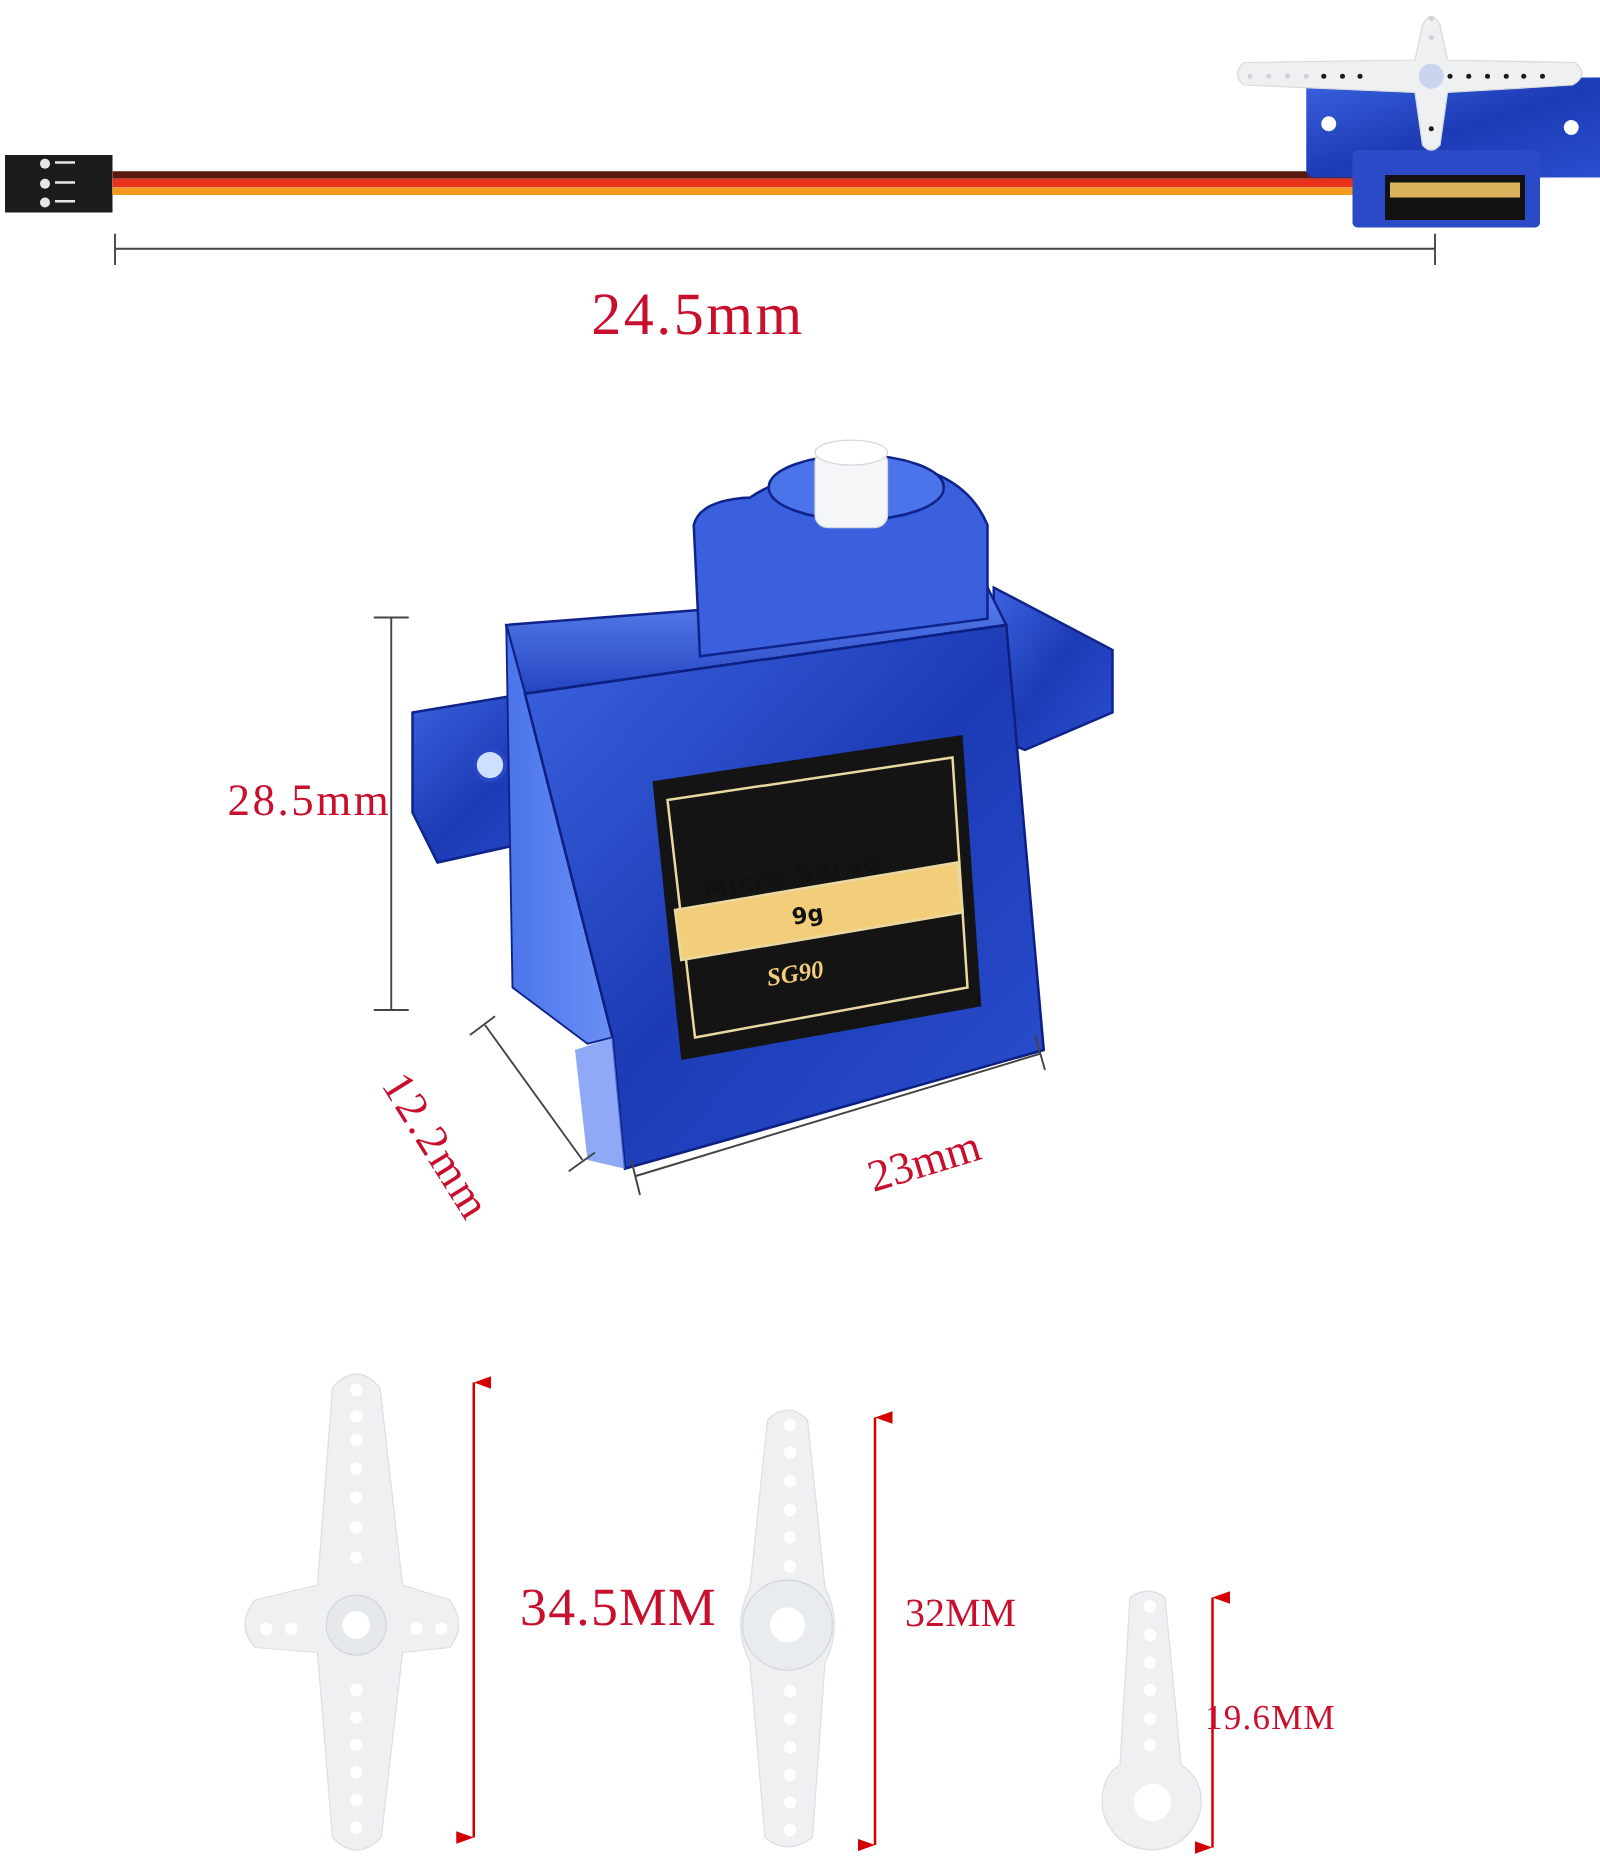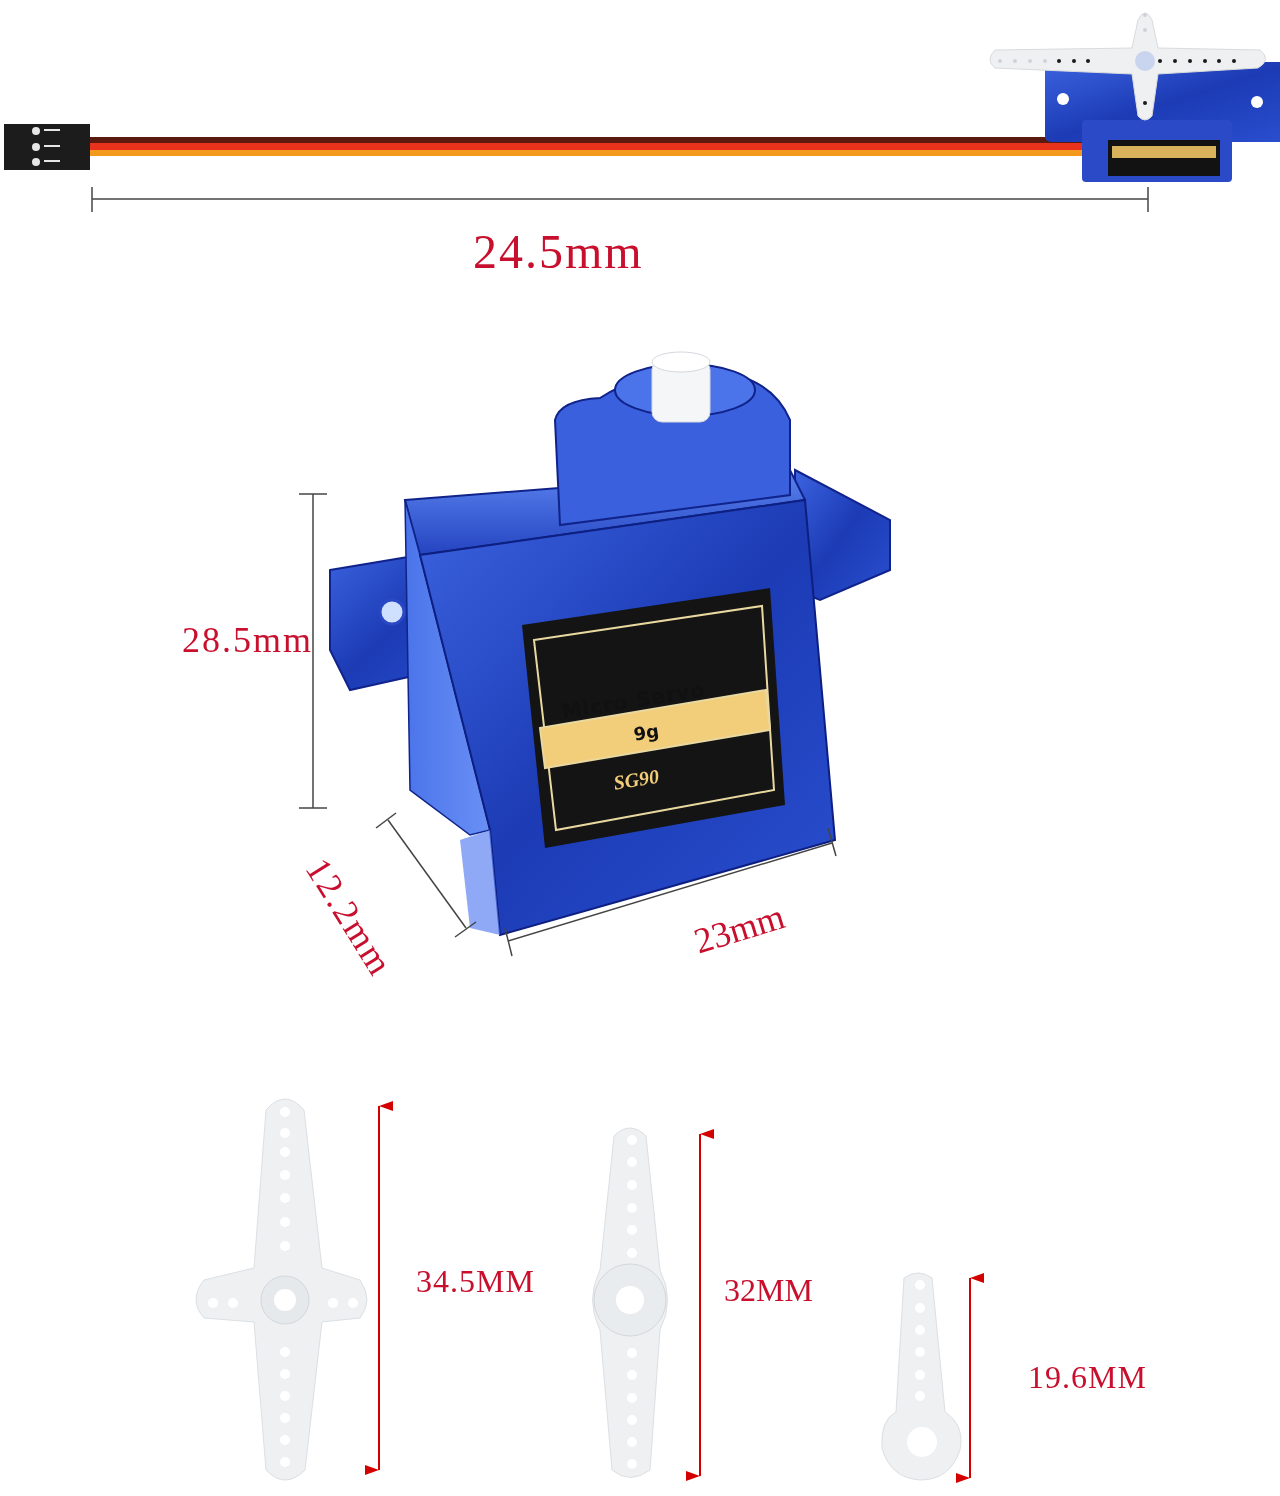--- a/index.html
+++ b/index.html
@@ -202,7 +202,7 @@
 
 <div class="dim-label" style="left:690px; top:925px; font-size:36px; transform:rotate(-17deg); transform-origin:left top;">23mm</div>
 
-<div class="dim-label" style="left:416px; top:1265px; font-size:32px; letter-spacing:1px;">34.5MM</div>
+<div class="dim-label" style="left:416px; top:1265px; font-size:43px; letter-spacing:1px;">34.5MM</div>
 
 <div class="dim-label" style="left:724px; top:1274px; font-size:32px;">32MM</div>
 

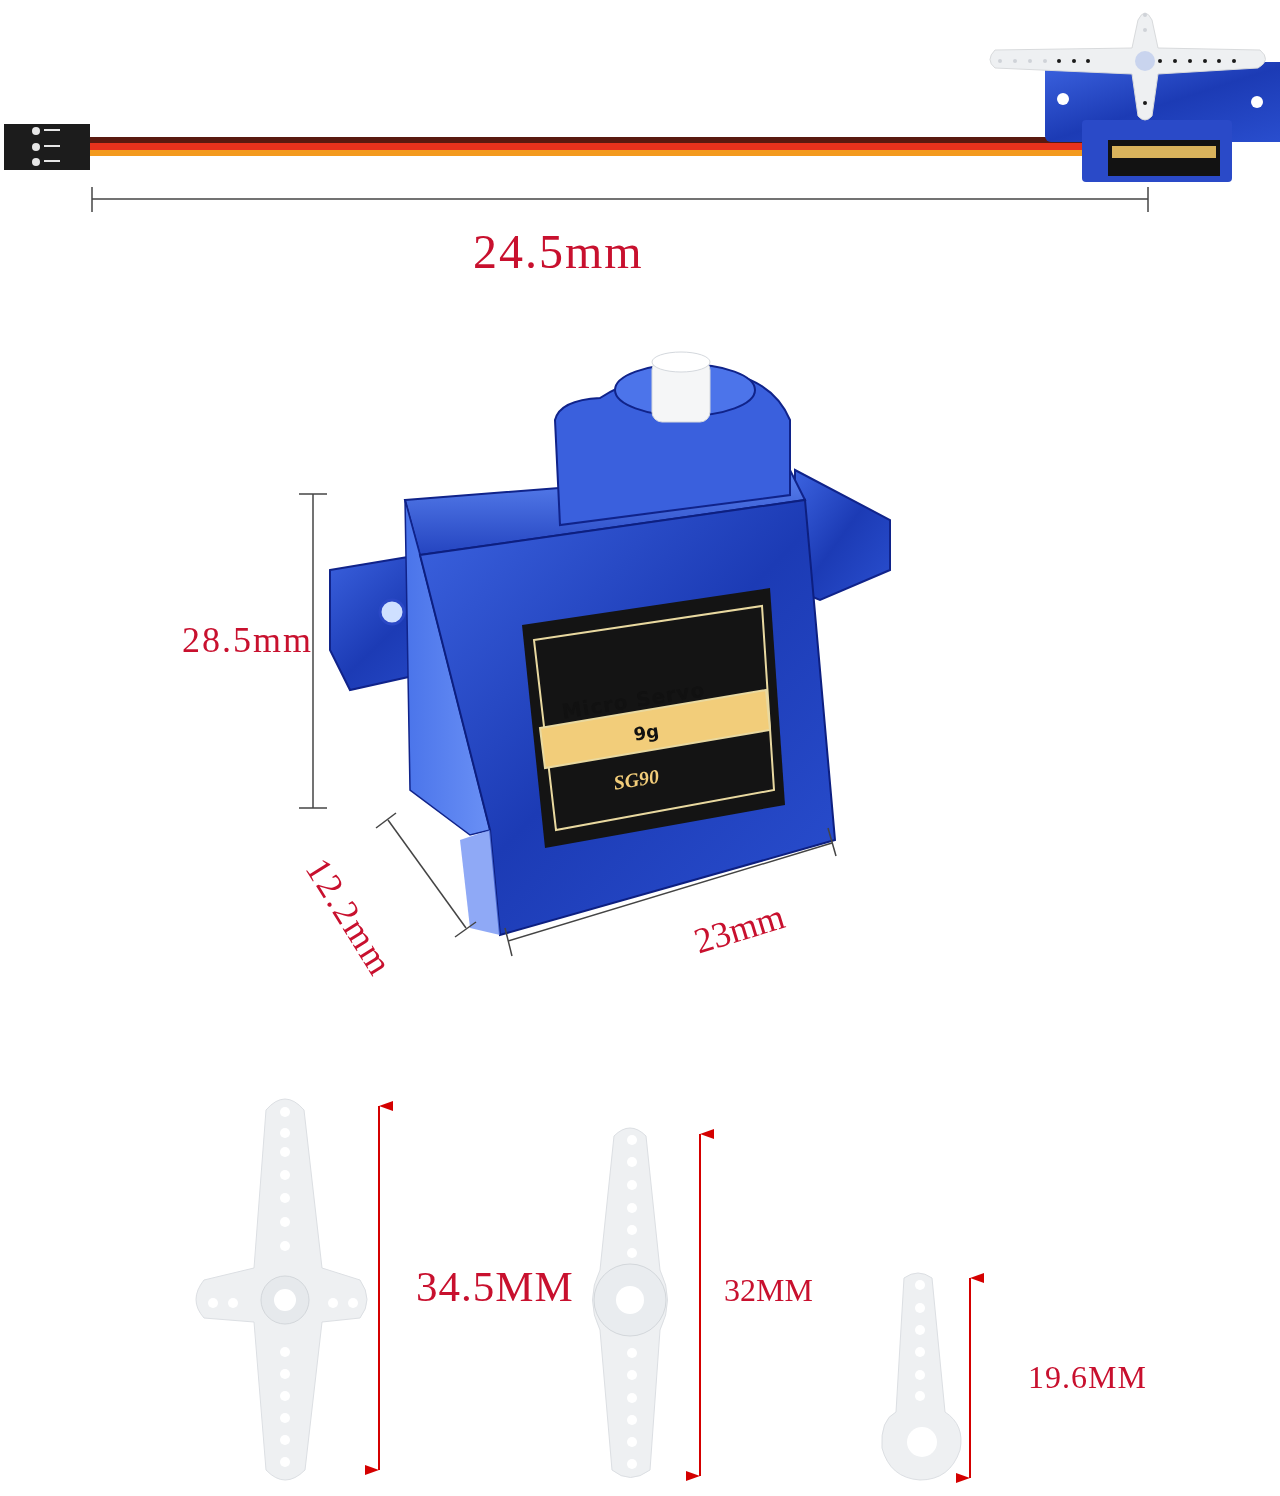--- a/index.html
+++ b/index.html
@@ -206,6 +206,6 @@
 
 <div class="dim-label" style="left:724px; top:1274px; font-size:32px;">32MM</div>
 
-<div class="dim-label" style="left:1028px; top:1361px; font-size:32px; letter-spacing:1px;">19.6MM</div>
+<div class="dim-label" style="left:964px; top:1361px; font-size:28px; letter-spacing:1px;">19.6MM</div>
 
 </body></html>

